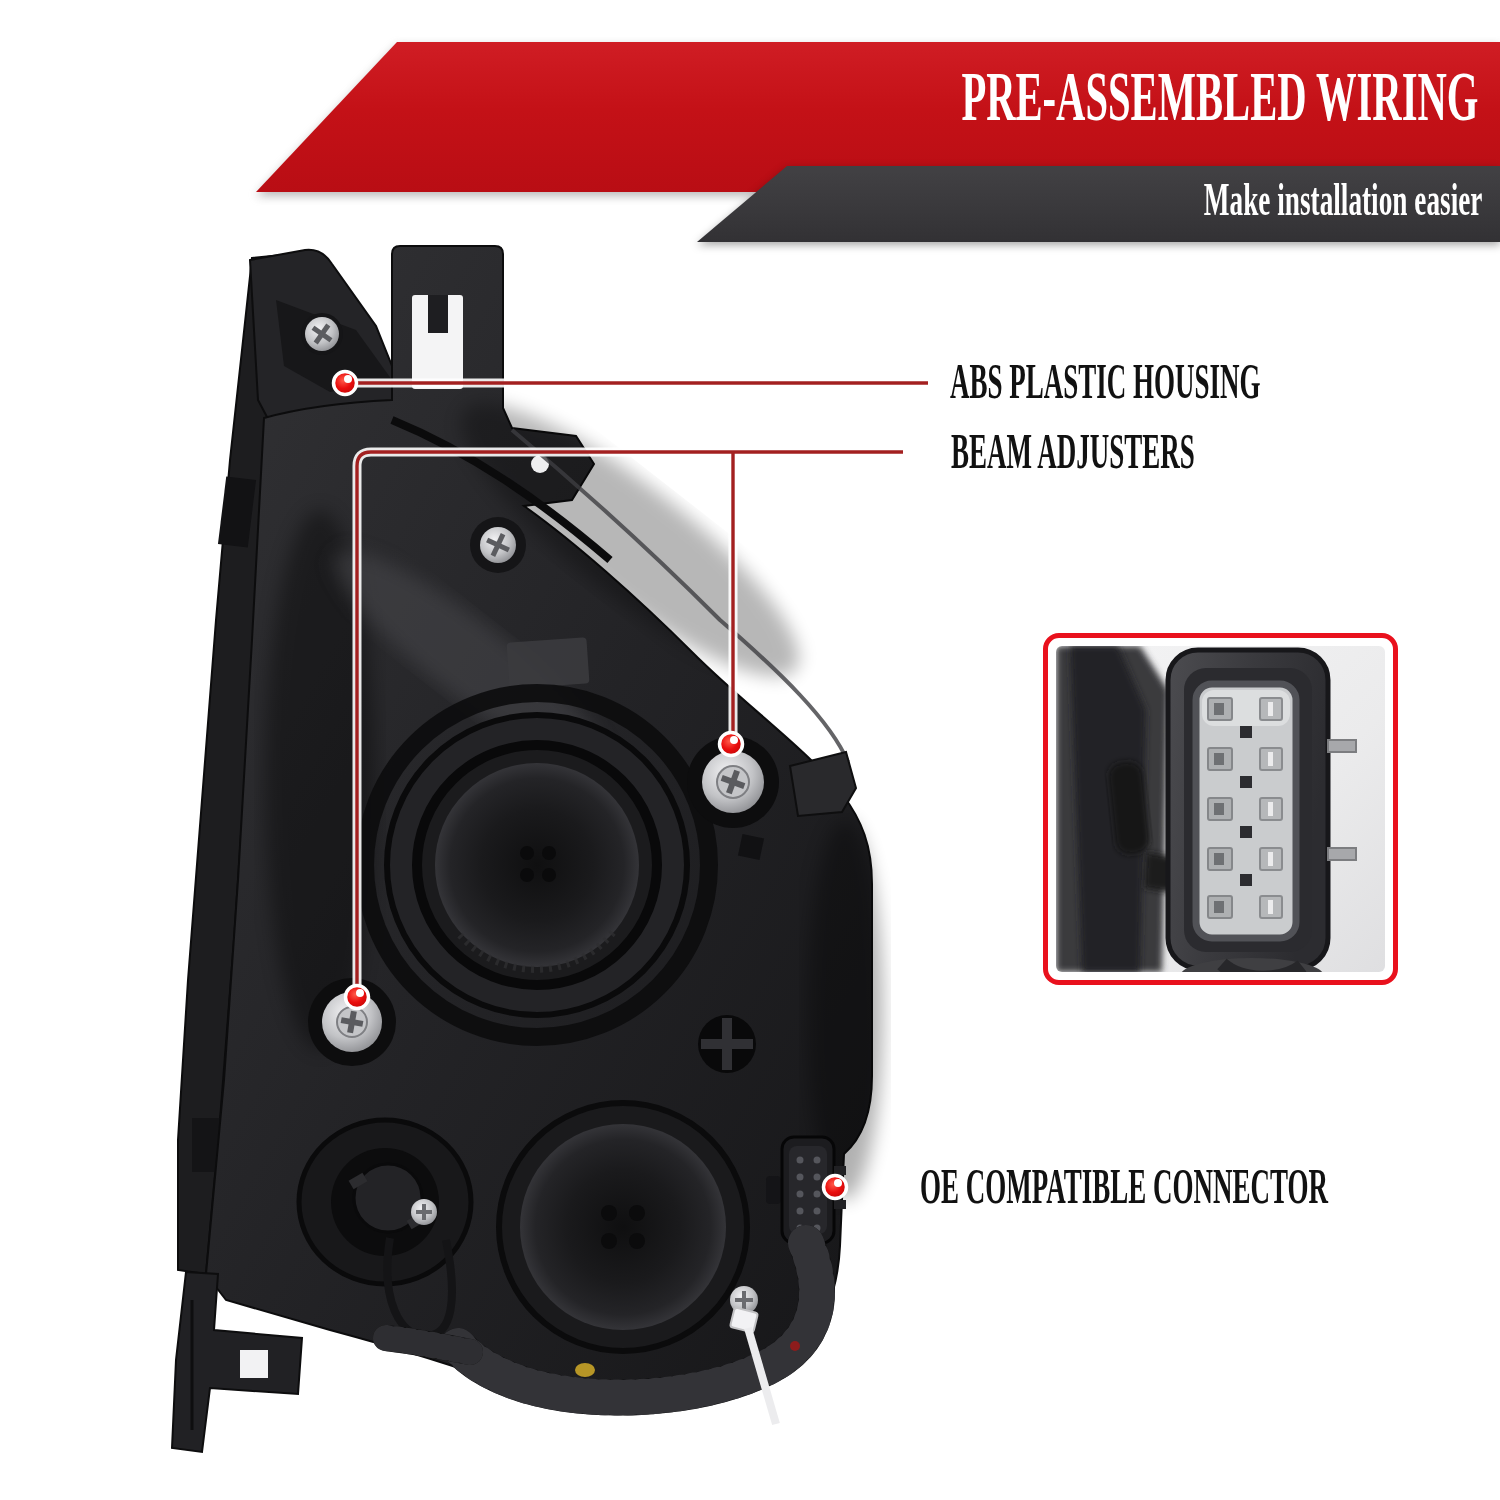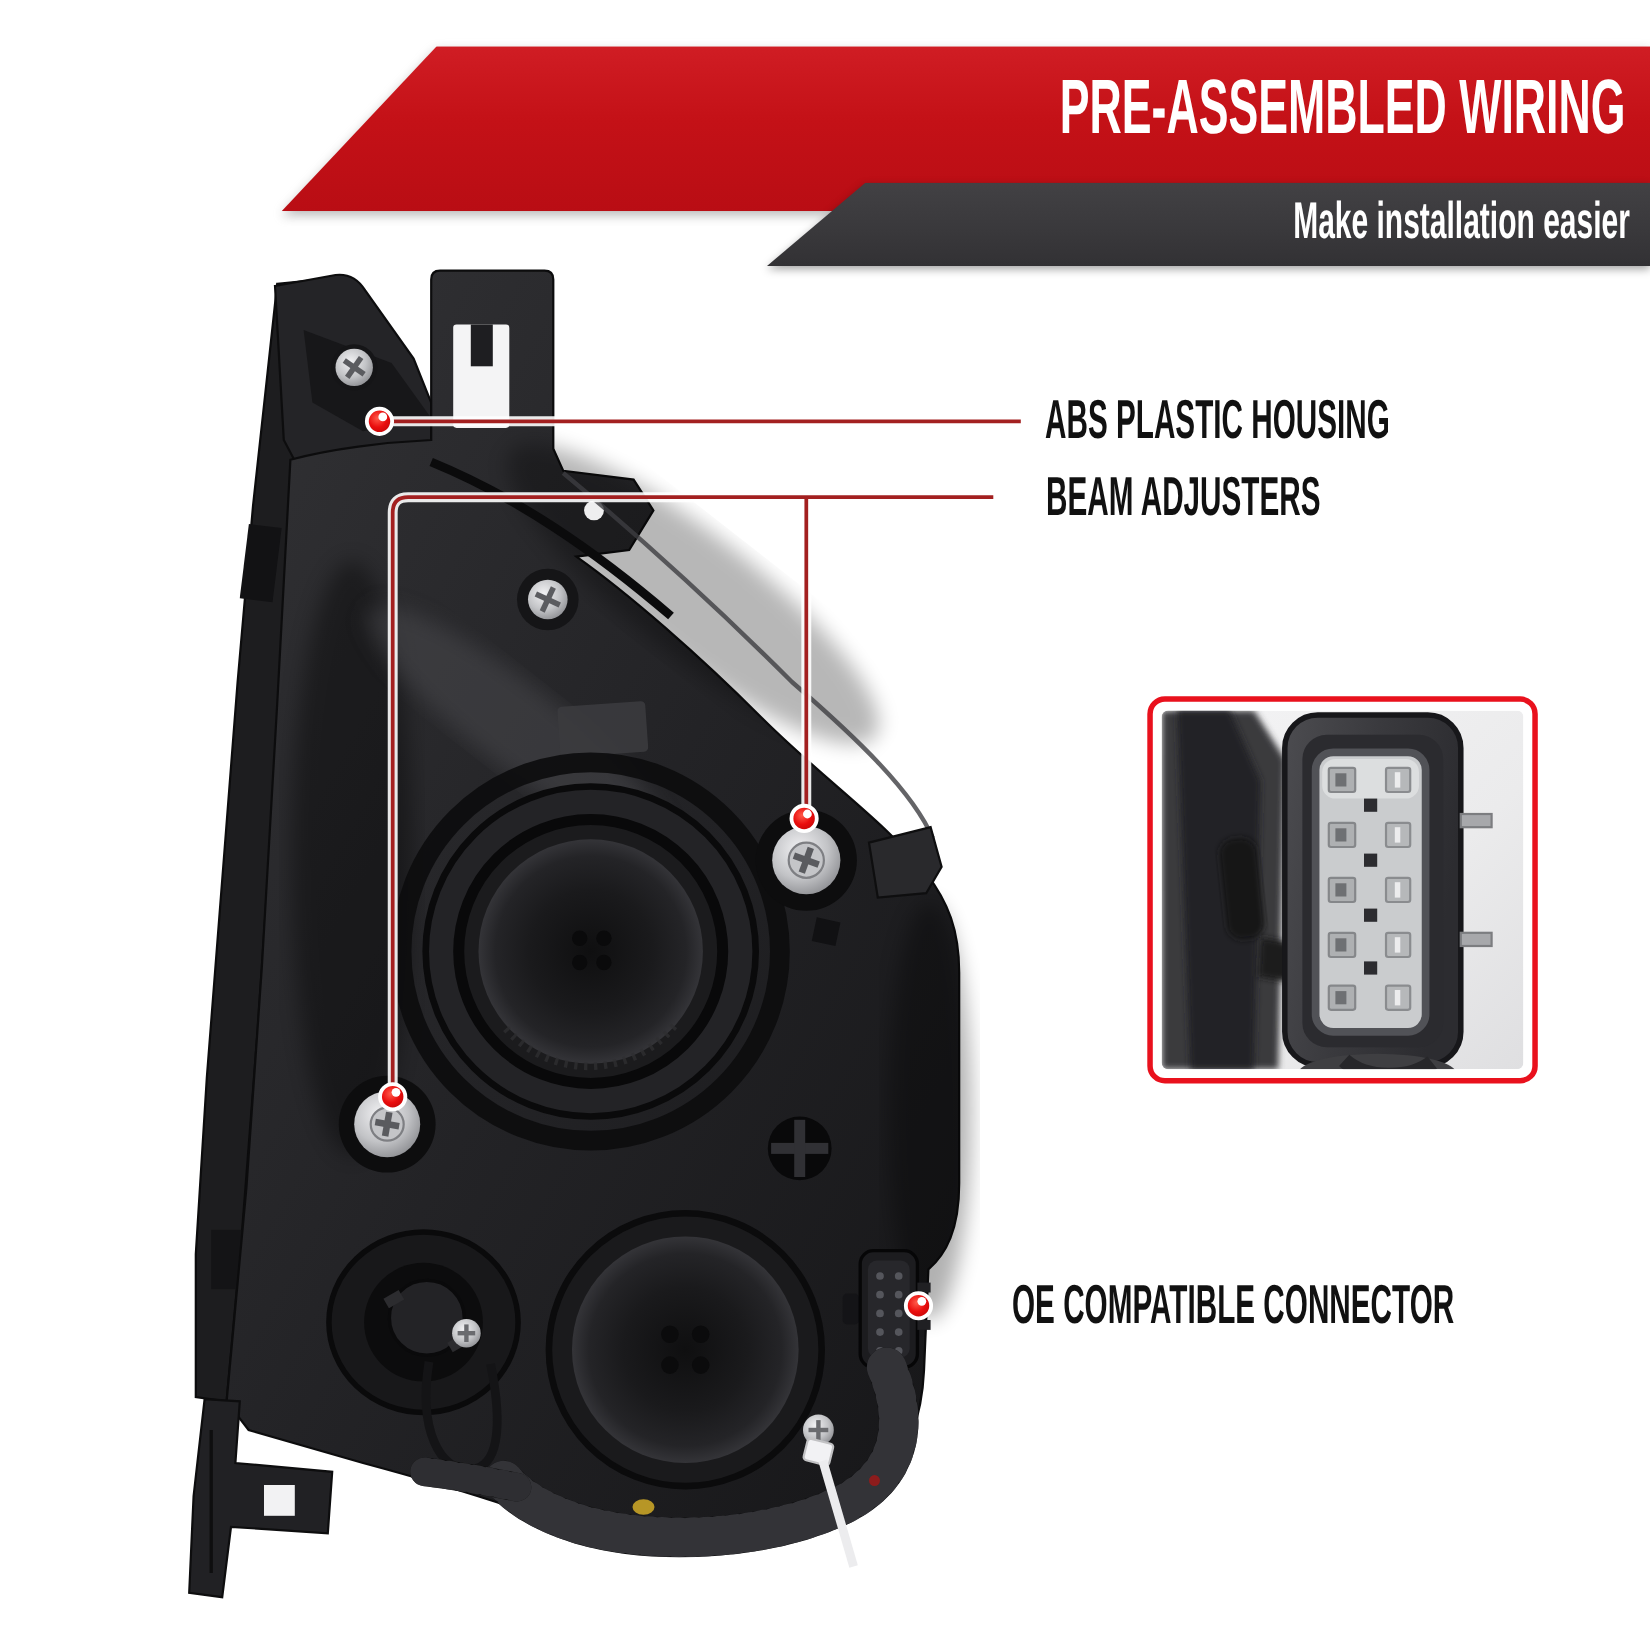--- a/index.html
+++ b/index.html
@@ -4,7 +4,7 @@
 <style>
   html,body{margin:0;padding:0;background:#ffffff;}
   .canvas{position:relative;width:1500px;height:1500px;background:#ffffff;overflow:hidden;
-          font-family:Liberation Sans, sans-serif;}
+          font-family:Liberation Serif, serif;}
   
   .banner-shadow{position:absolute;left:0;top:42px;width:1500px;height:150px;
                  filter:drop-shadow(0 4px 5px rgba(100,100,100,.45));}

